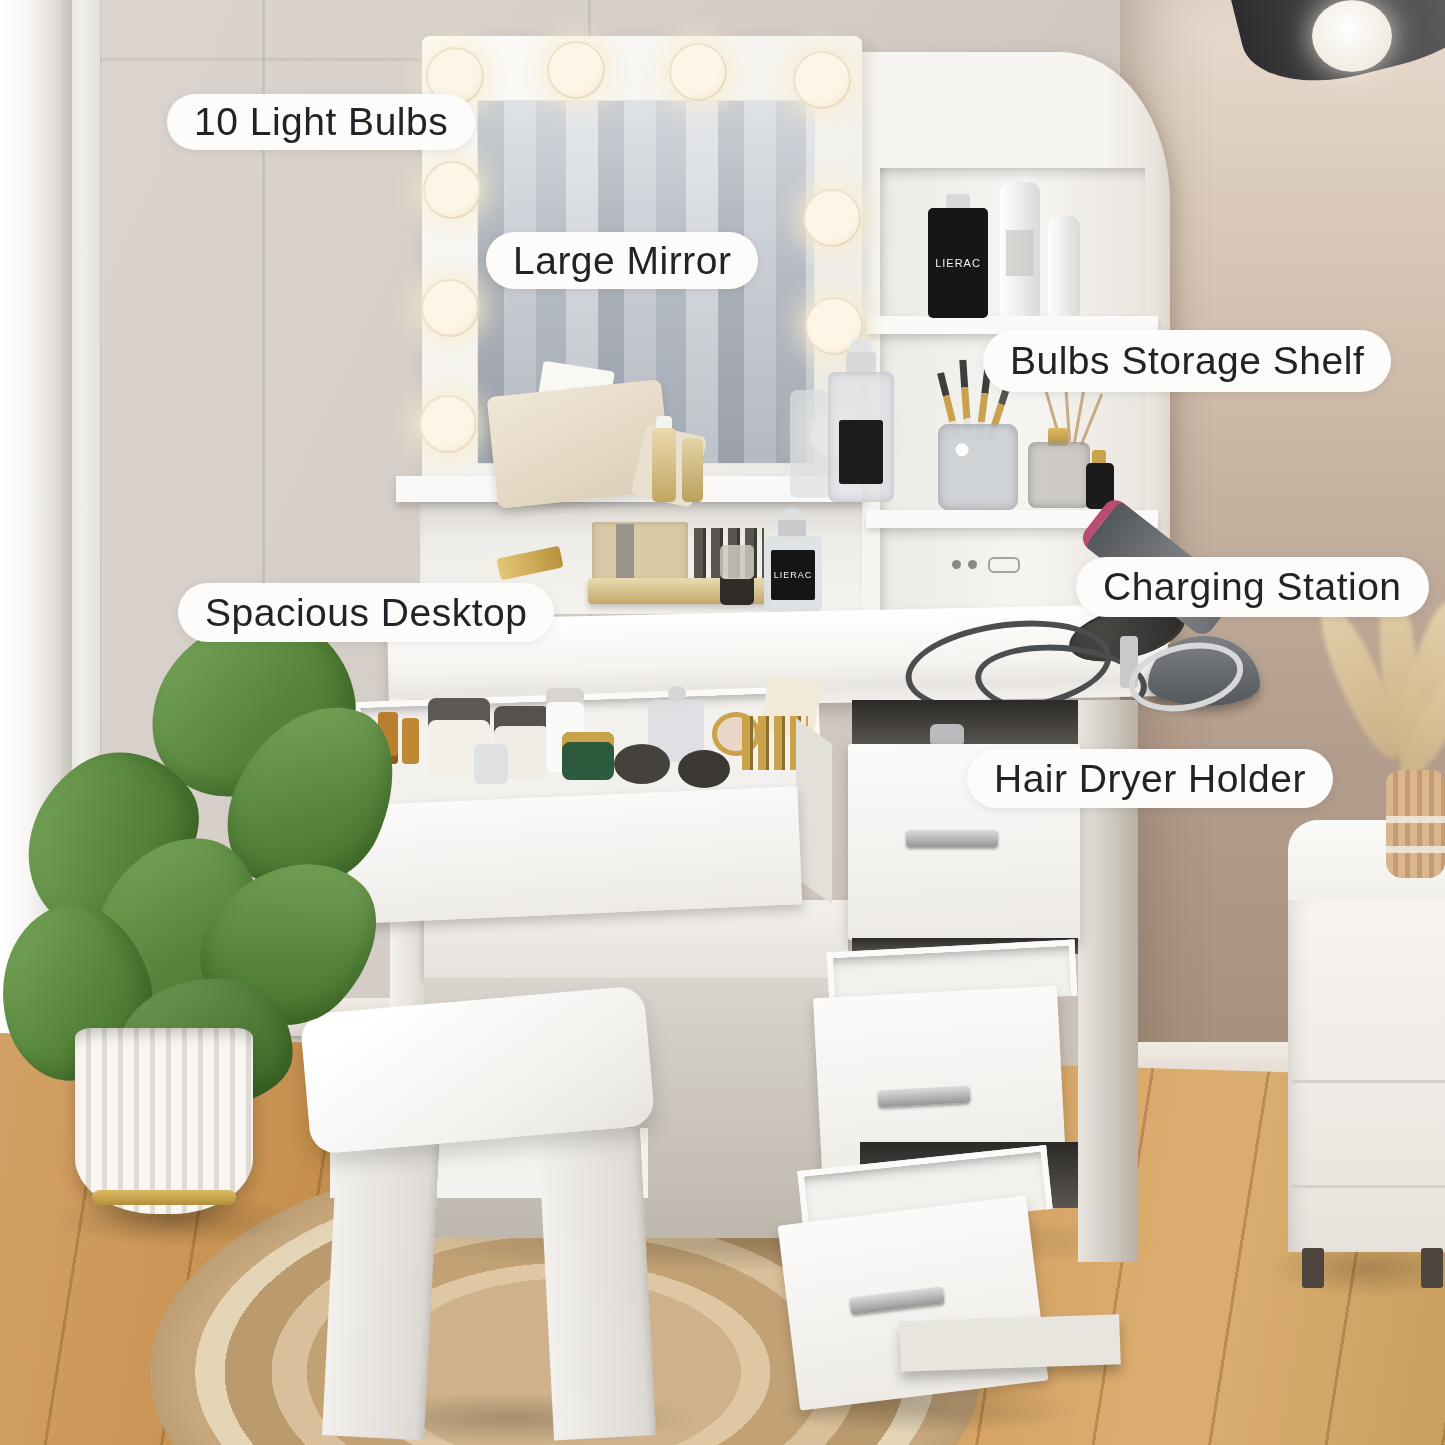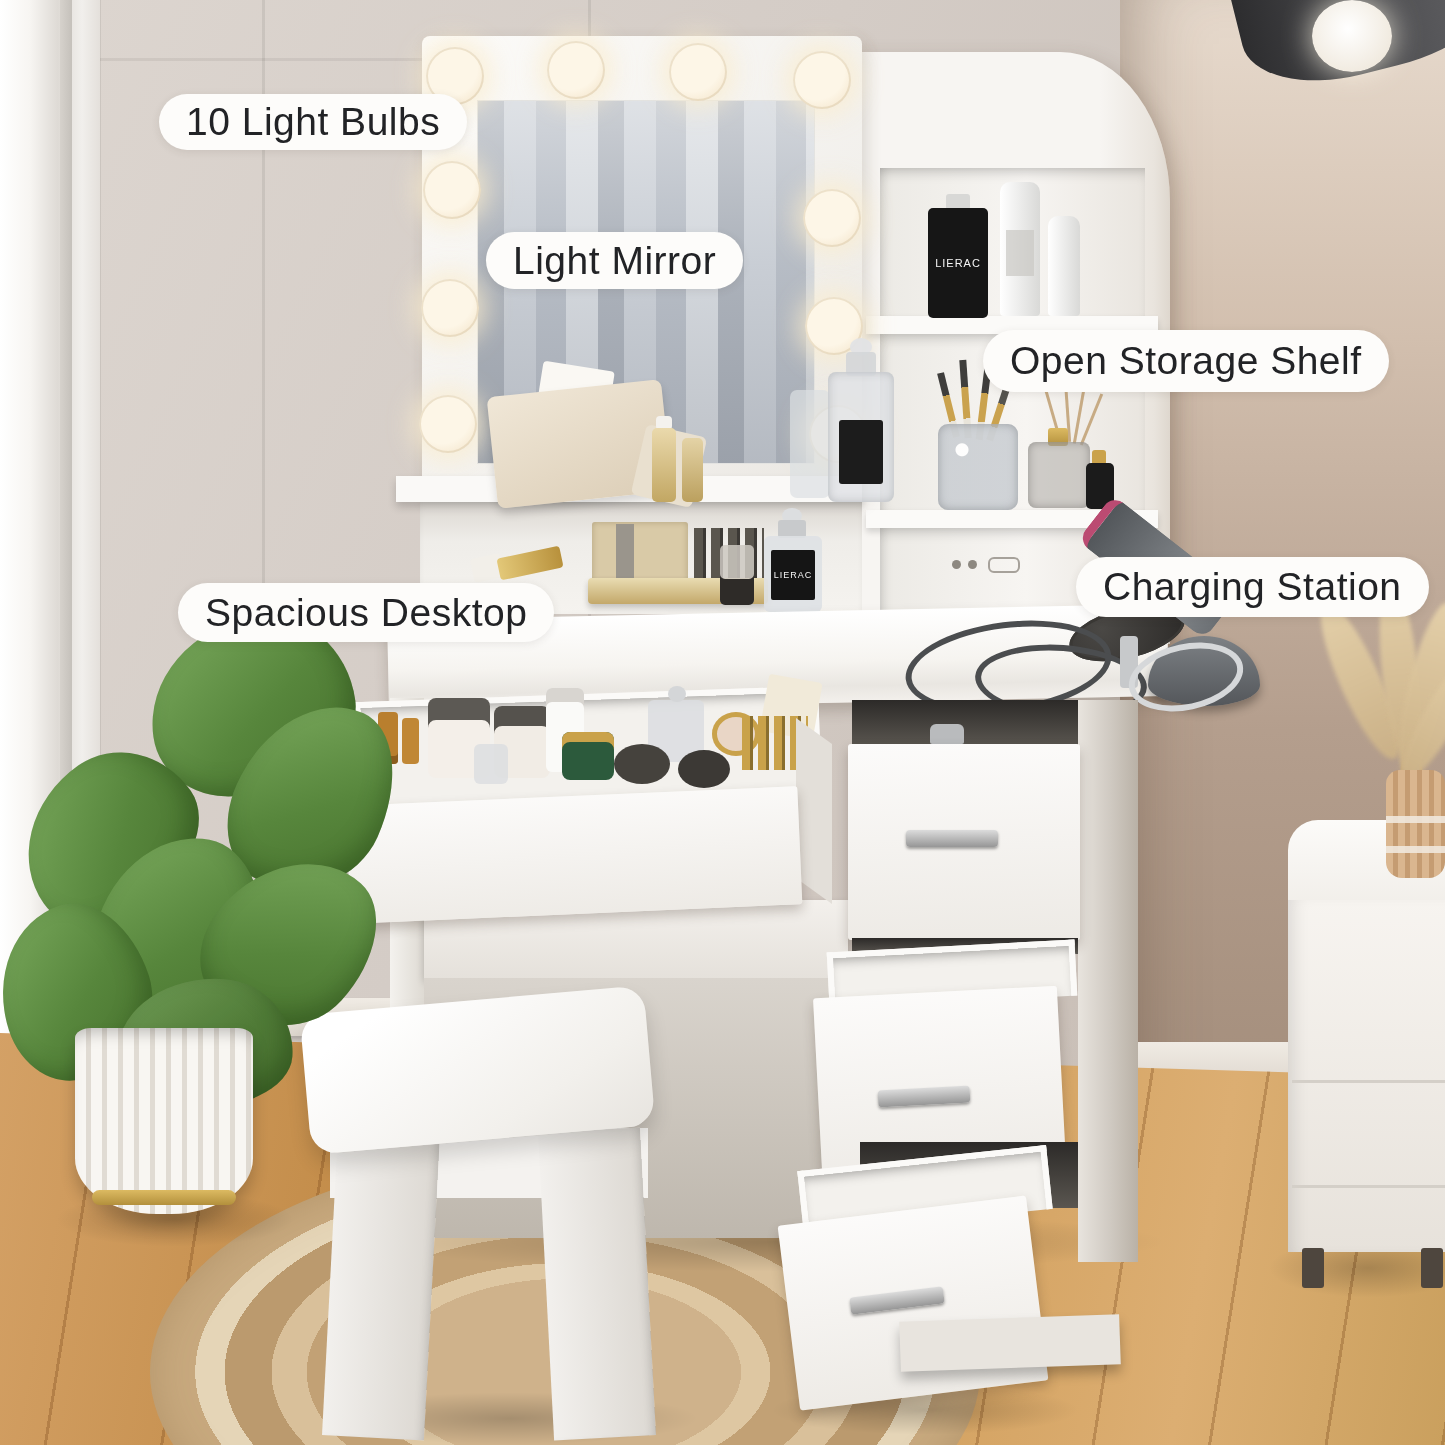--- a/index.html
+++ b/index.html
@@ -298,7 +298,7 @@
   <div class="abs pot"></div>
   <div class="abs pot-band"></div>
 
-  <div class="abs pill" style="left:159px;top:94px;height:56px;">
+  <div class="abs pill" style="left:167px;top:94px;height:56px;">
       <span>10 Light Bulbs</span>
     </div>
   <div class="abs pill" style="left:486px;top:232px;height:57px;">

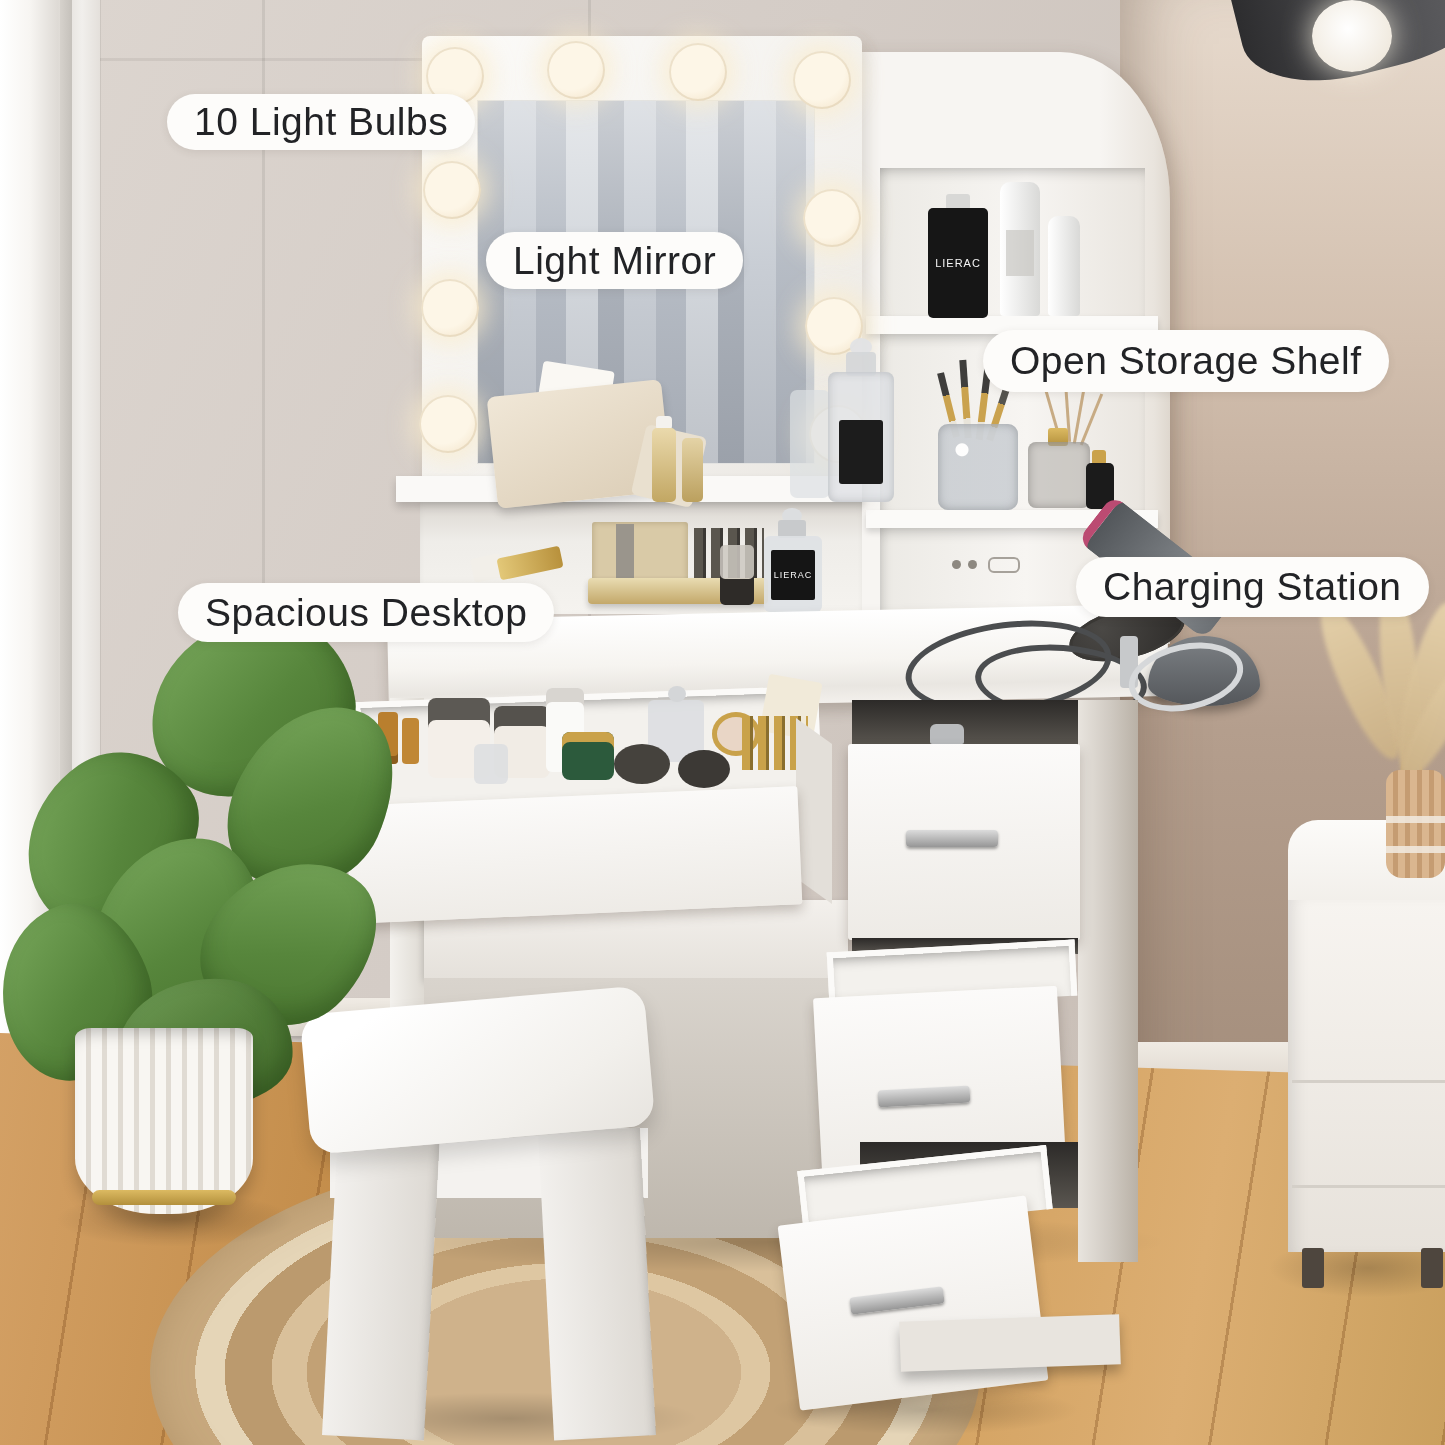--- a/index.html
+++ b/index.html
@@ -302,7 +302,7 @@
       <span>10 Light Bulbs</span>
     </div>
   <div class="abs pill" style="left:486px;top:232px;height:57px;">
-      <span>Light Mirror</span>
+      <span>Large Mirror</span>
     </div>
   <div class="abs pill" style="left:983px;top:330px;height:62px;">
       <span>Open Storage Shelf</span>

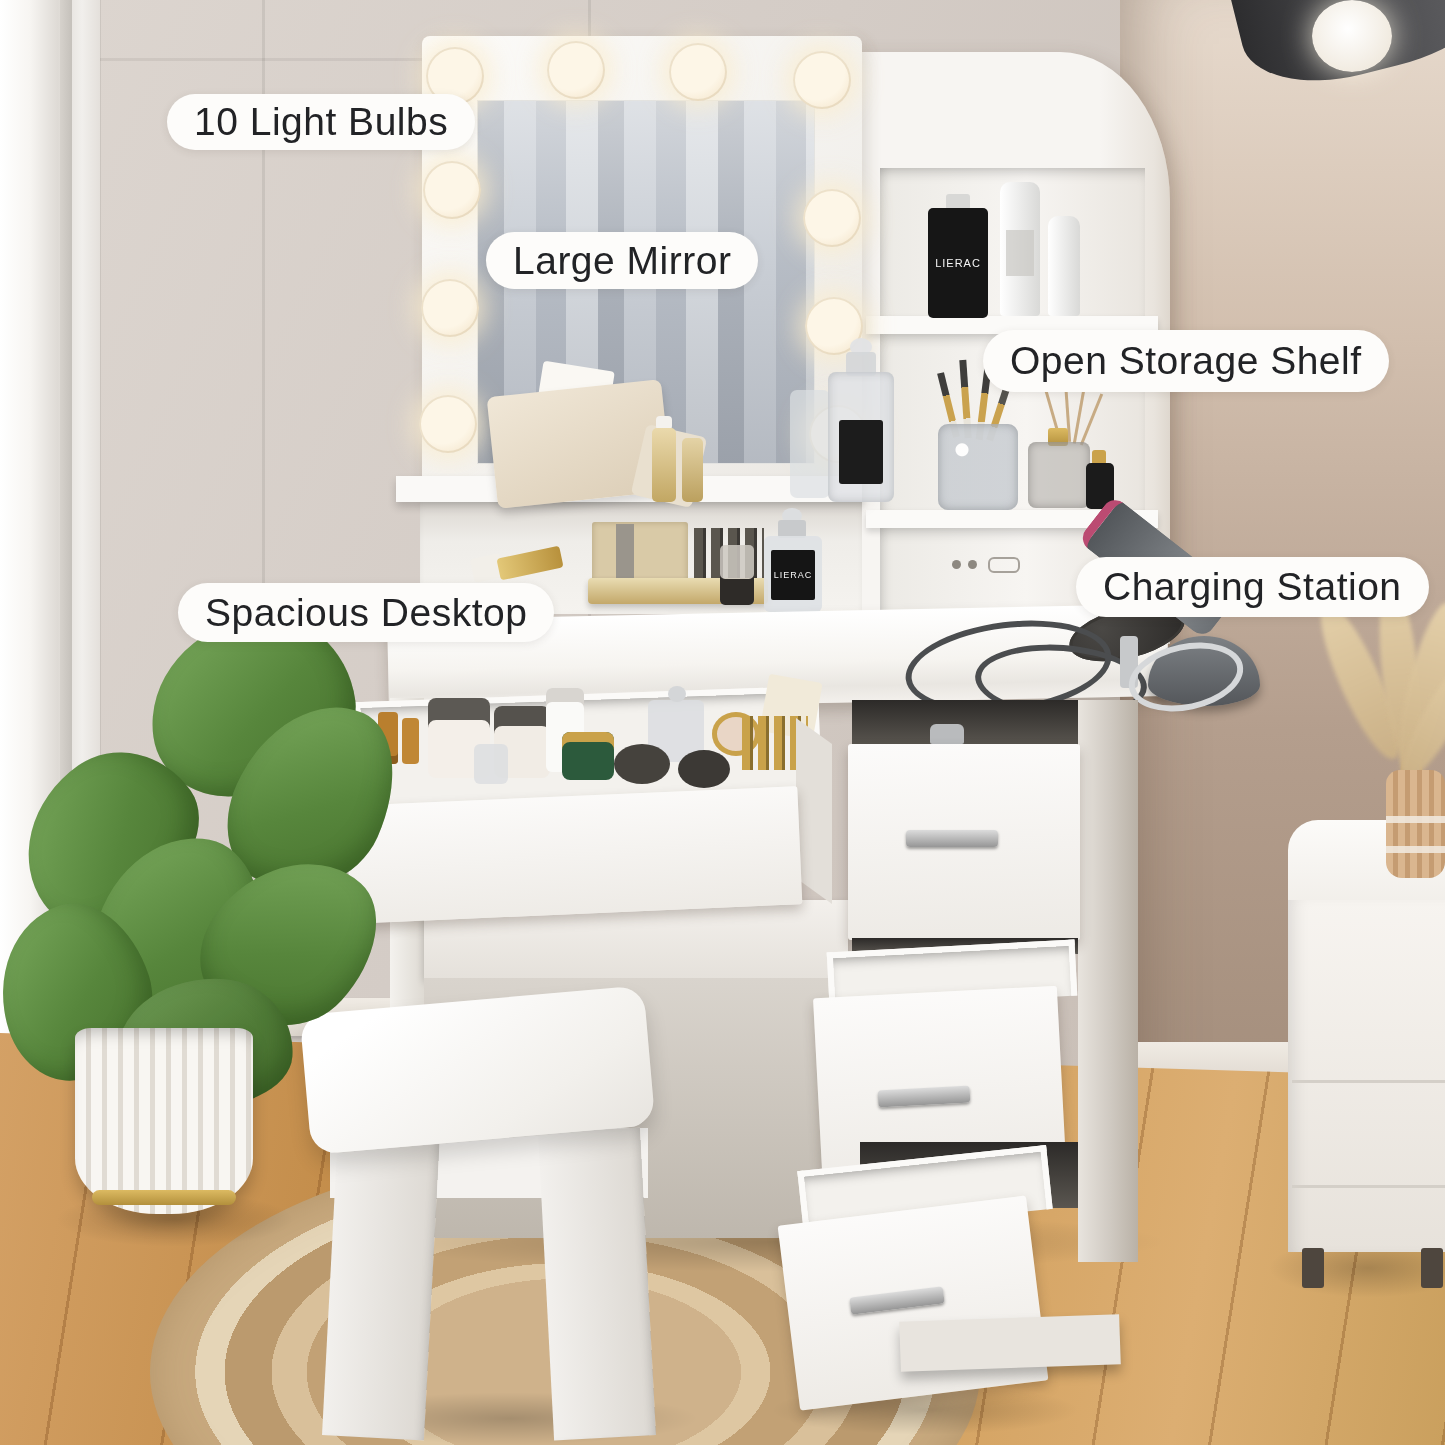--- a/index.html
+++ b/index.html
@@ -305,7 +305,7 @@
       <span>Large Mirror</span>
     </div>
   <div class="abs pill" style="left:983px;top:330px;height:62px;">
-      <span>Open Storage Shelf</span>
+      <span>Bulbs Storage Shelf</span>
     </div>
   <div class="abs pill" style="left:1076px;top:557px;height:60px;">
       <span>Charging Station</span>

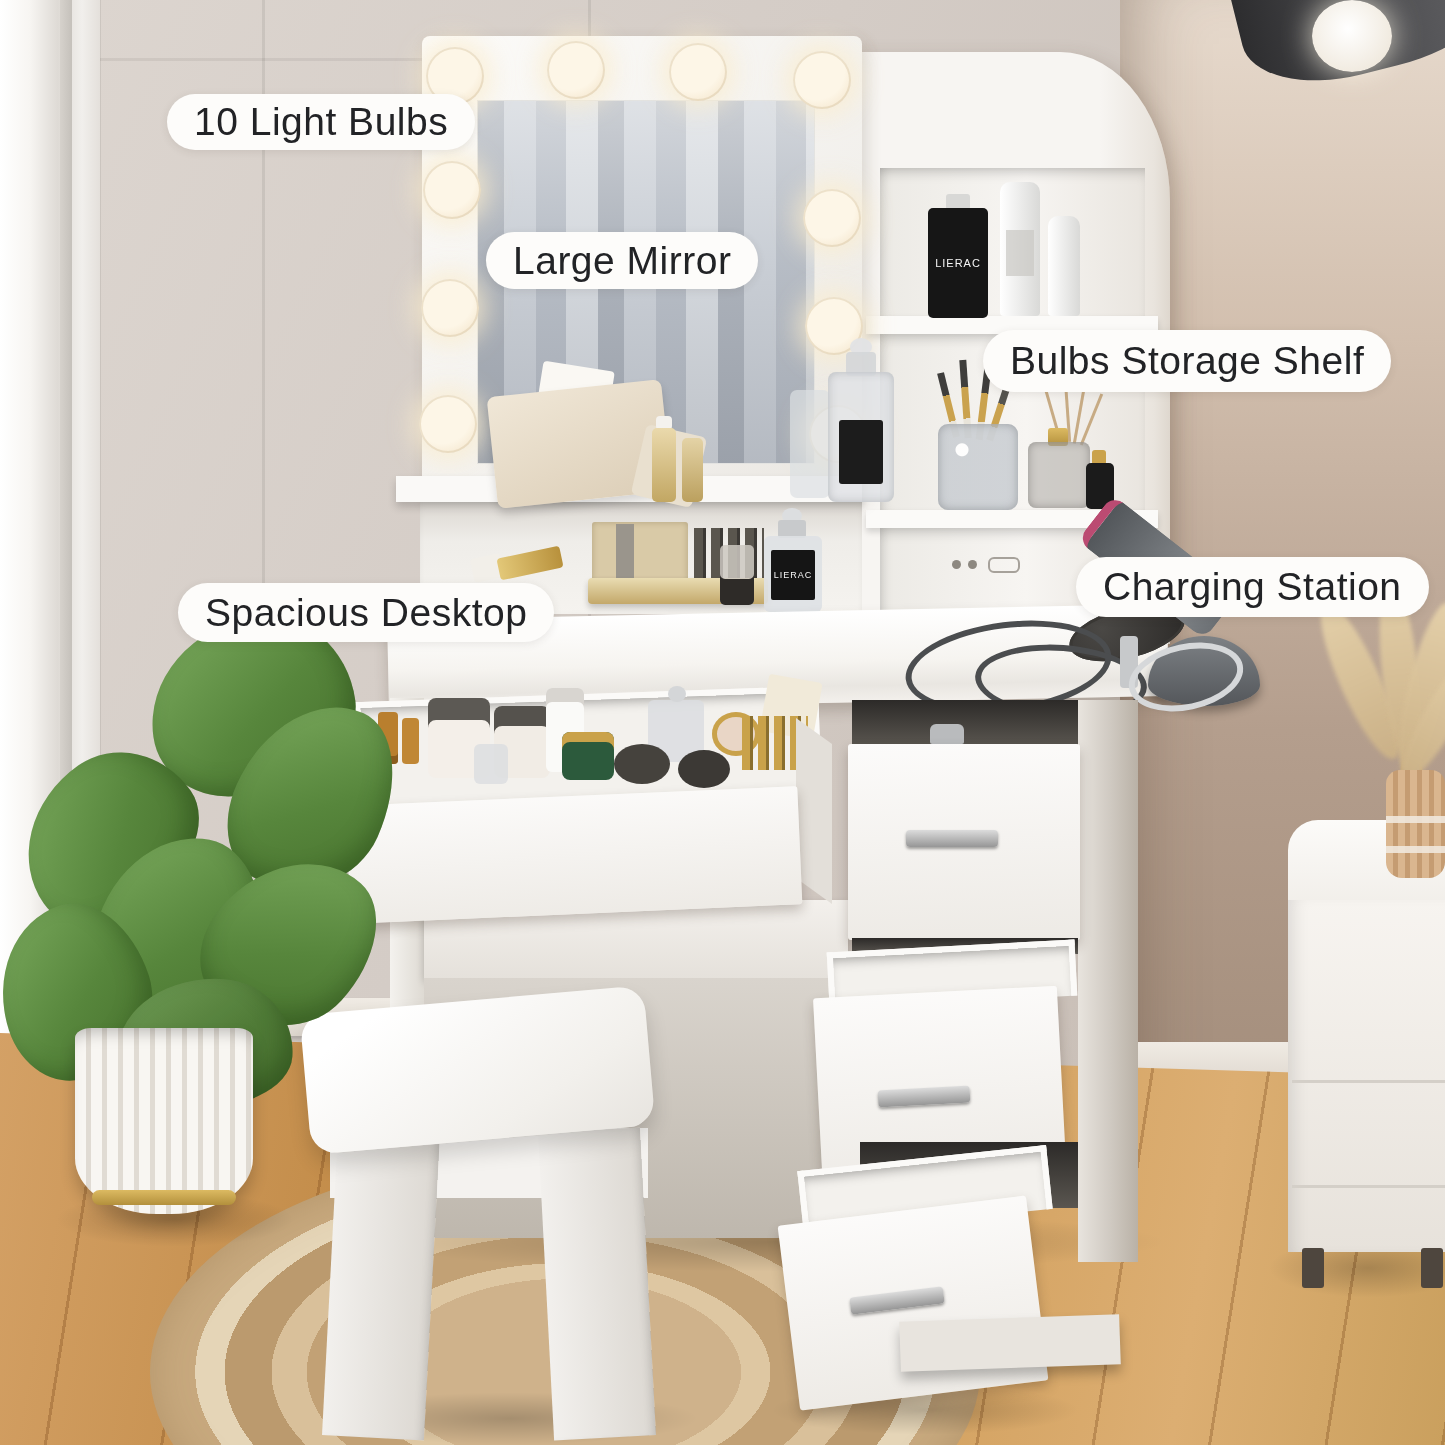--- a/index.html
+++ b/index.html
@@ -313,6 +313,9 @@
   <div class="abs pill" style="left:178px;top:583px;height:59px;">
       <span>Spacious Desktop</span>
     </div>
+  <div class="abs pill" style="left:967px;top:749px;height:59px;">
+      <span>Hair Dryer Holder</span>
+    </div>
 
 </div>
 

